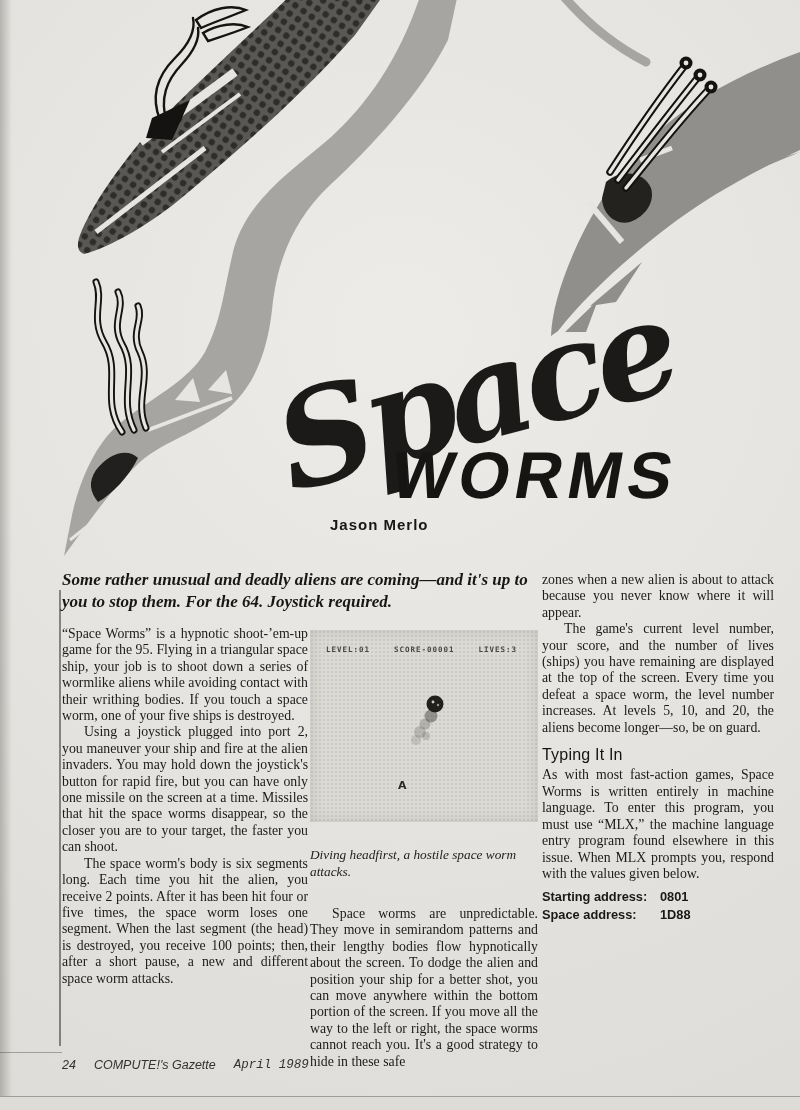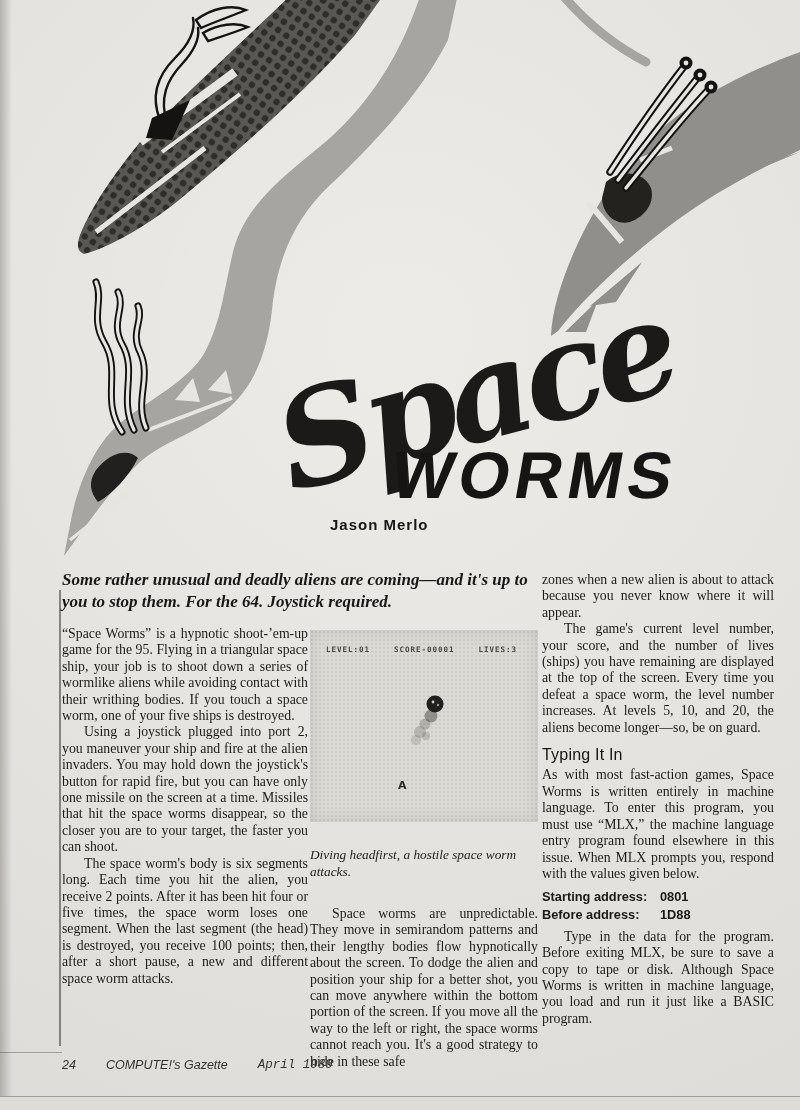--- a/index.html
+++ b/index.html
@@ -237,7 +237,7 @@
         <span>0801</span>
       </div>
       <div class="addr-row">
-        <span class="addr-label">Before address:</span>
+        <span class="addr-label">Space address:</span>
         <span>1D88</span>
       </div>
     </div>

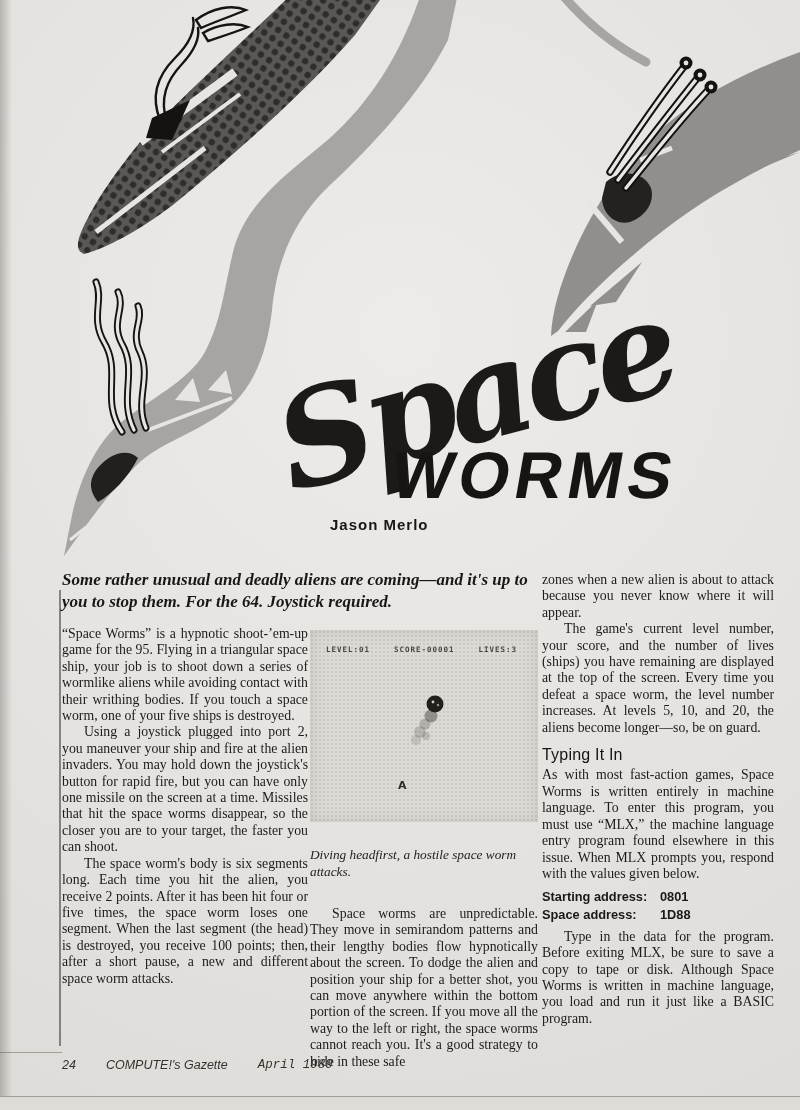--- a/index.html
+++ b/index.html
@@ -241,7 +241,6 @@
         <span>1D88</span>
       </div>
     </div>
-    <p class="para indent">Type in the data for the program. Before exiting MLX, be sure to save a copy to tape or disk. Although Space Worms is written in machine language, you load and run it just like a BASIC program.</p>
   </div>
 
   <div class="footer">

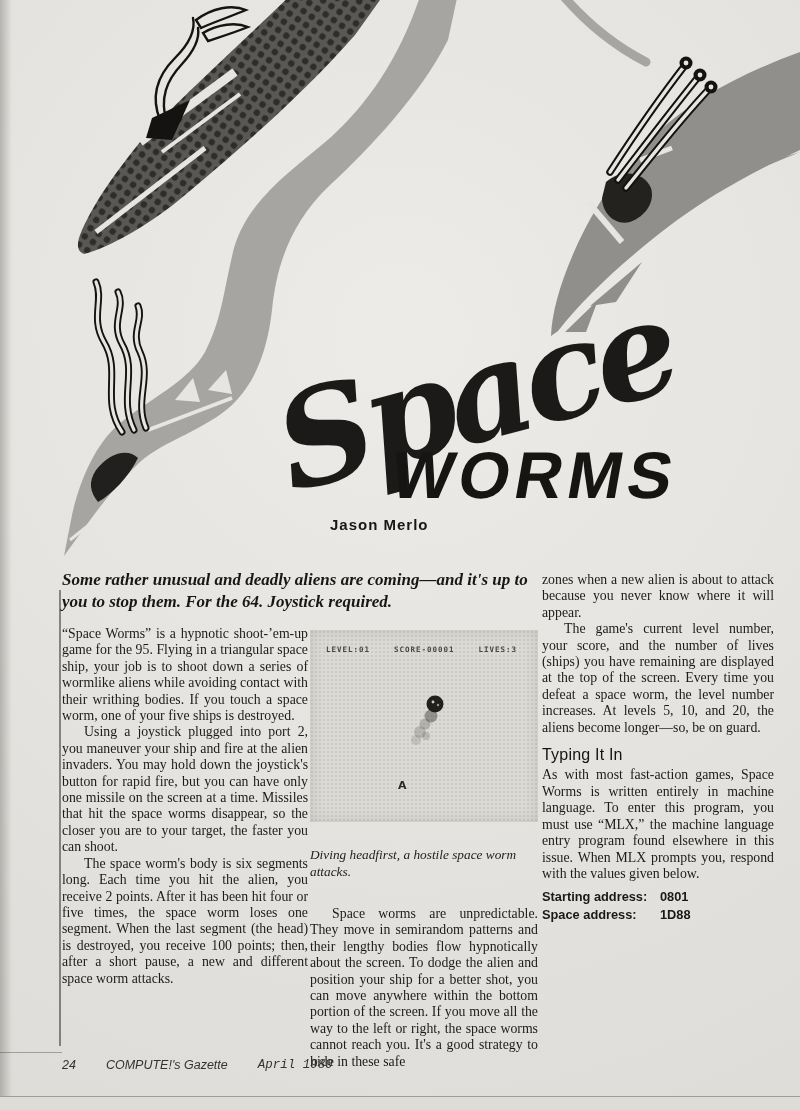--- a/index.html
+++ b/index.html
@@ -62,7 +62,7 @@
   .end-mark{font-family:"DejaVu Sans",sans-serif;font-weight:900;font-size:15px;color:#121110;margin-right:6px;}
 
   .footer{position:absolute;left:62px;top:1058px;z-index:2;
-    font-family:"Liberation Sans",sans-serif;font-size:12.5px;color:#34322e;display:flex;gap:30px;align-items:flex-end;}
+    font-family:"Liberation Sans",sans-serif;font-size:12.5px;color:#34322e;display:flex;gap:18px;align-items:flex-end;}
   .footer .mag{font-style:italic;}
   .footer .issue{font-style:italic;font-family:Liberation Mono, monospace;}
   .footer .pg{font-style:italic;}

